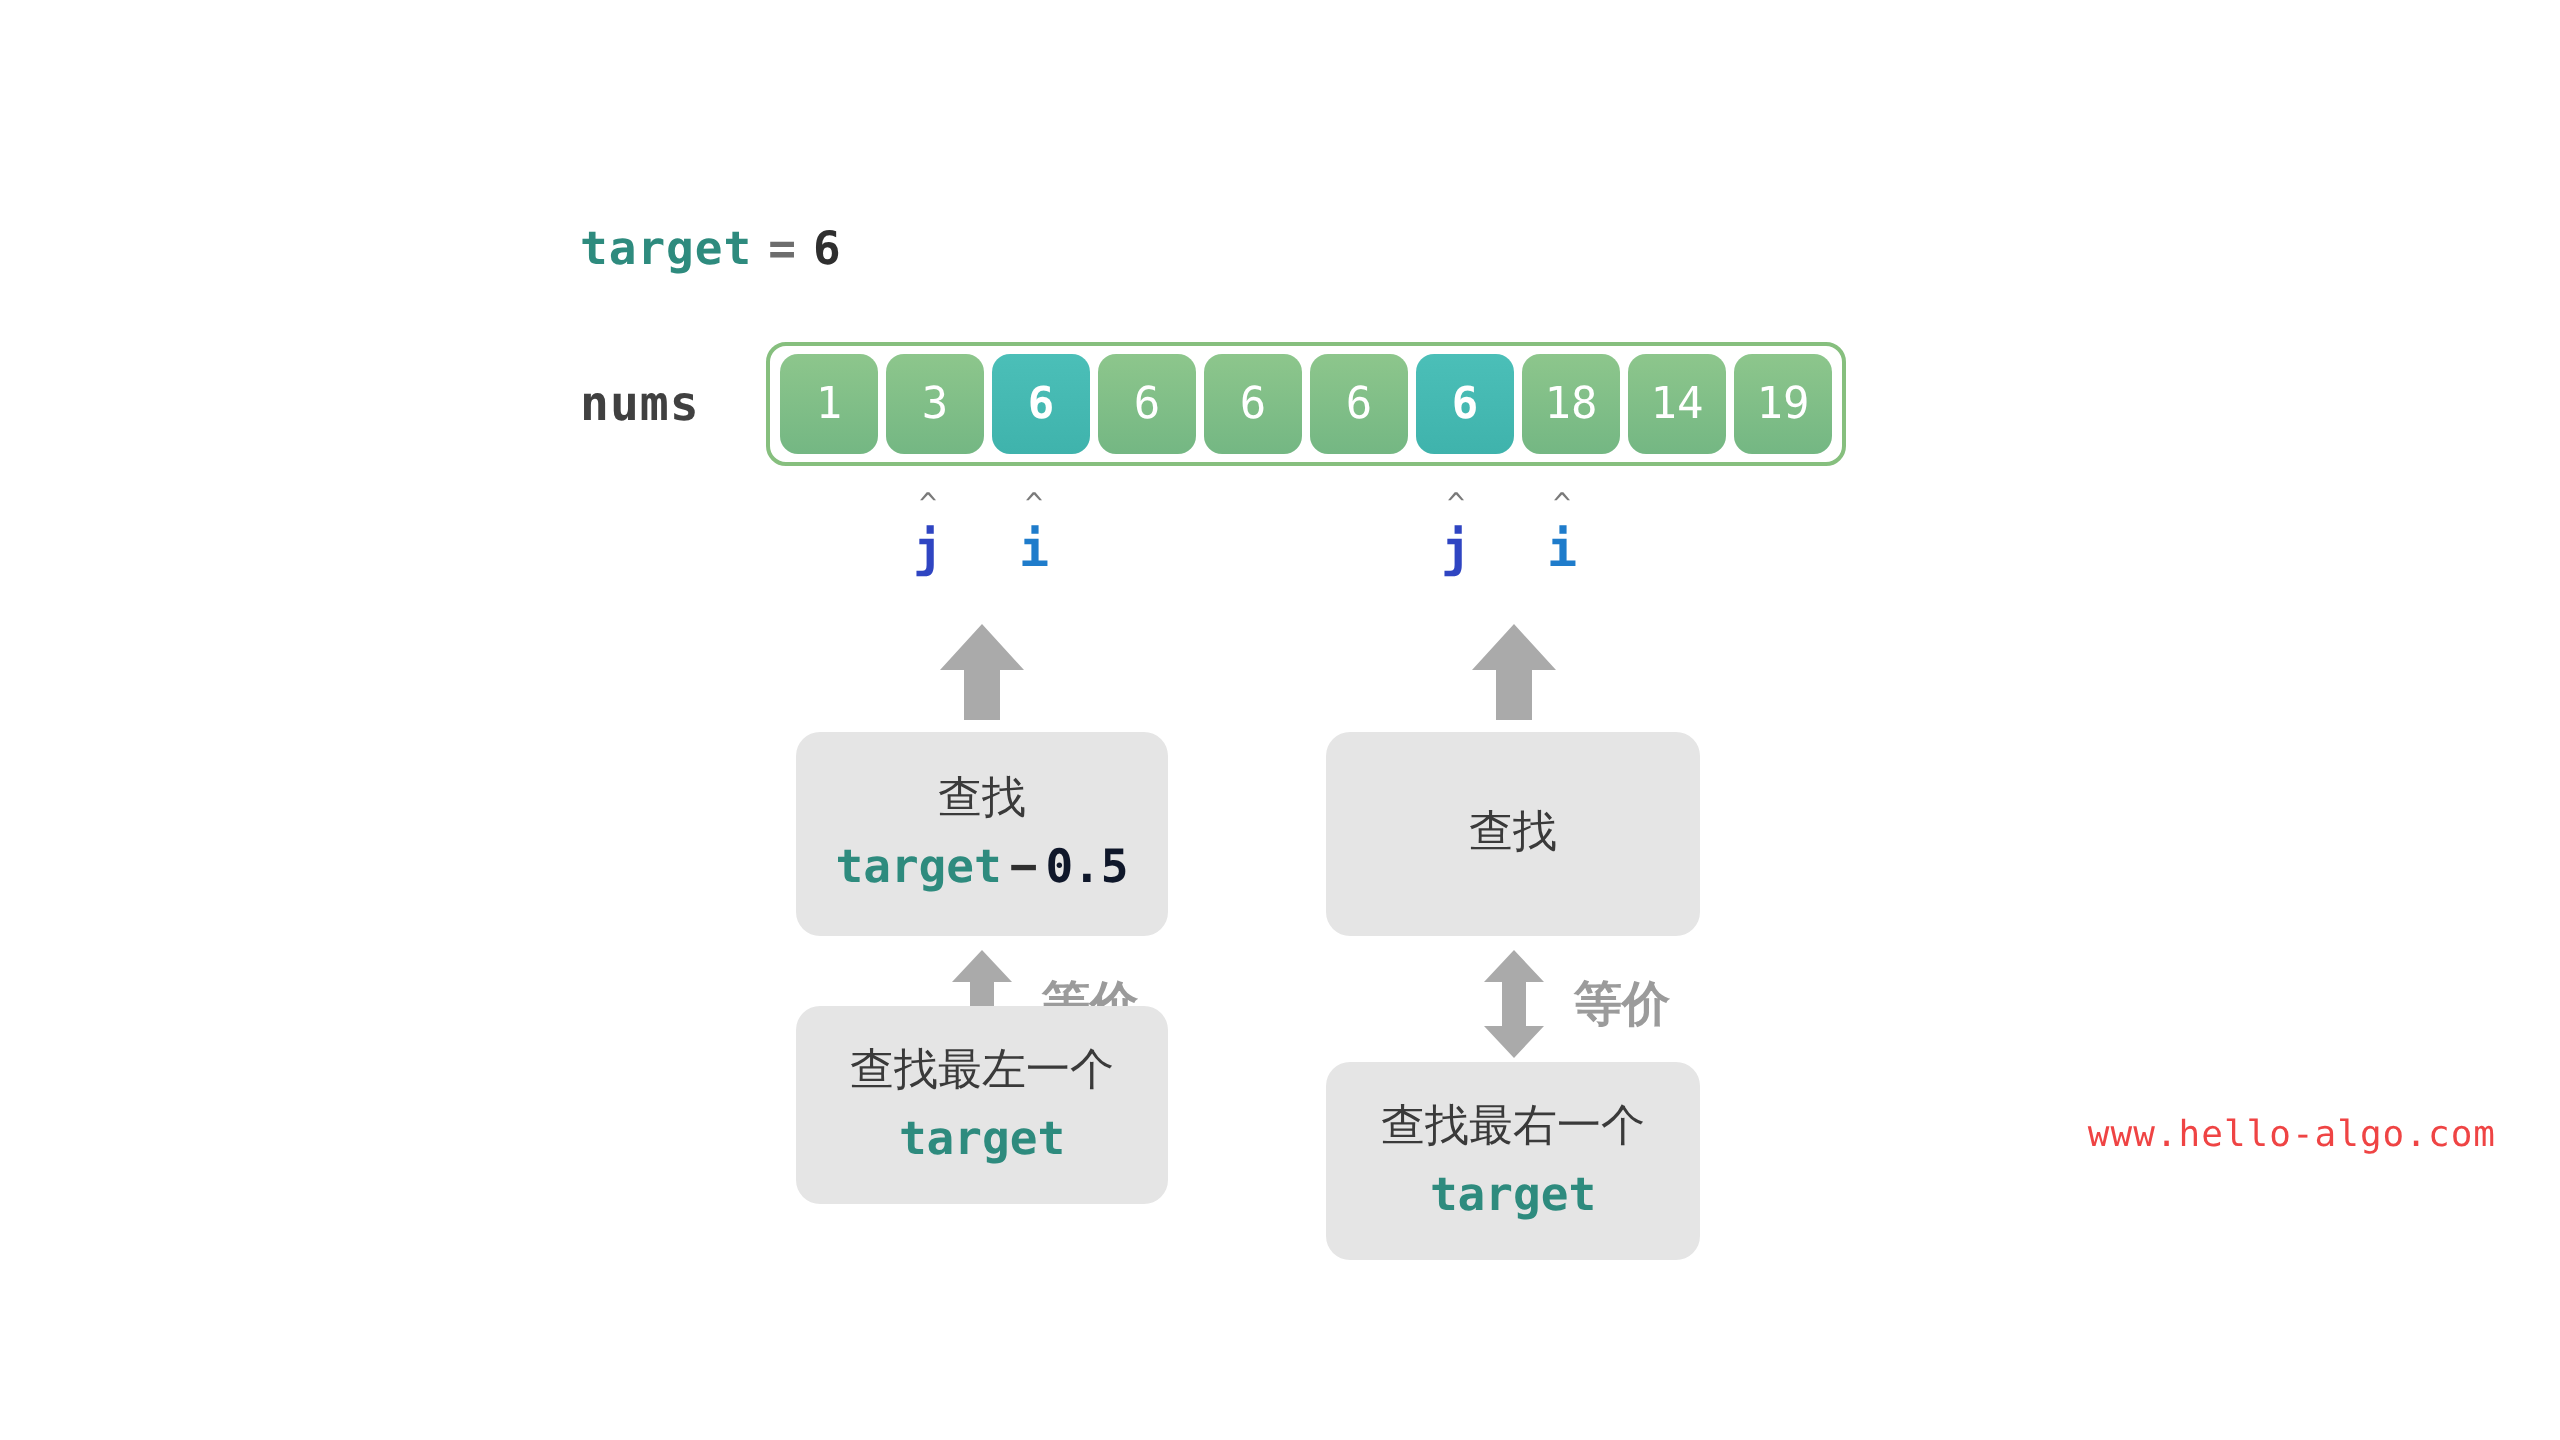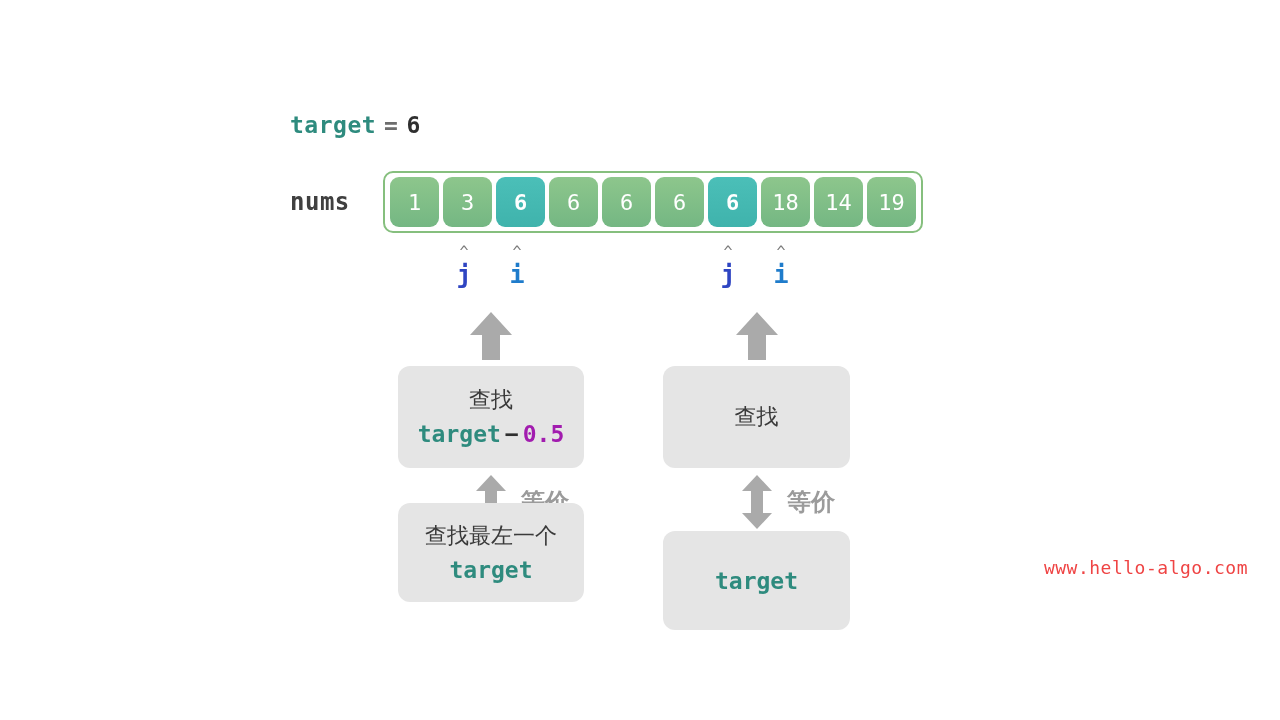--- a/index.html
+++ b/index.html
@@ -153,7 +153,7 @@
   }
   .box .code .kw { color: #2e8b7e; }
   .box .code .op { color: #2f2f2f; padding: 0 4px; }
-  .box .code .num { color: #a21caf; }
+  .box .code .num { color: #0f172a; }
 
   
   #watermark {

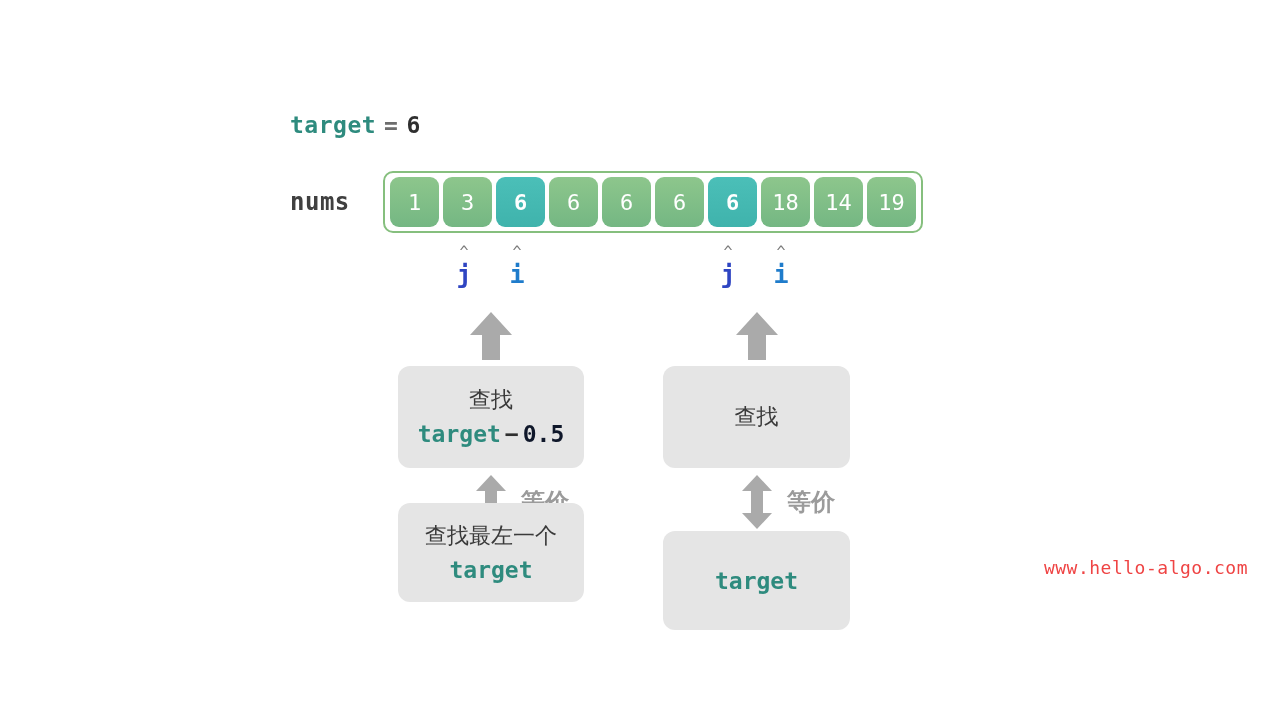--- a/index.html
+++ b/index.html
@@ -252,6 +252,7 @@
   </div>
 
   <div class="box" style="left:663px; top:531px; width:187px; height:99px;">
+    <div class="zh">查找最右一个</div>
     <div class="code">
       <span class="kw">target</span>
     </div>

